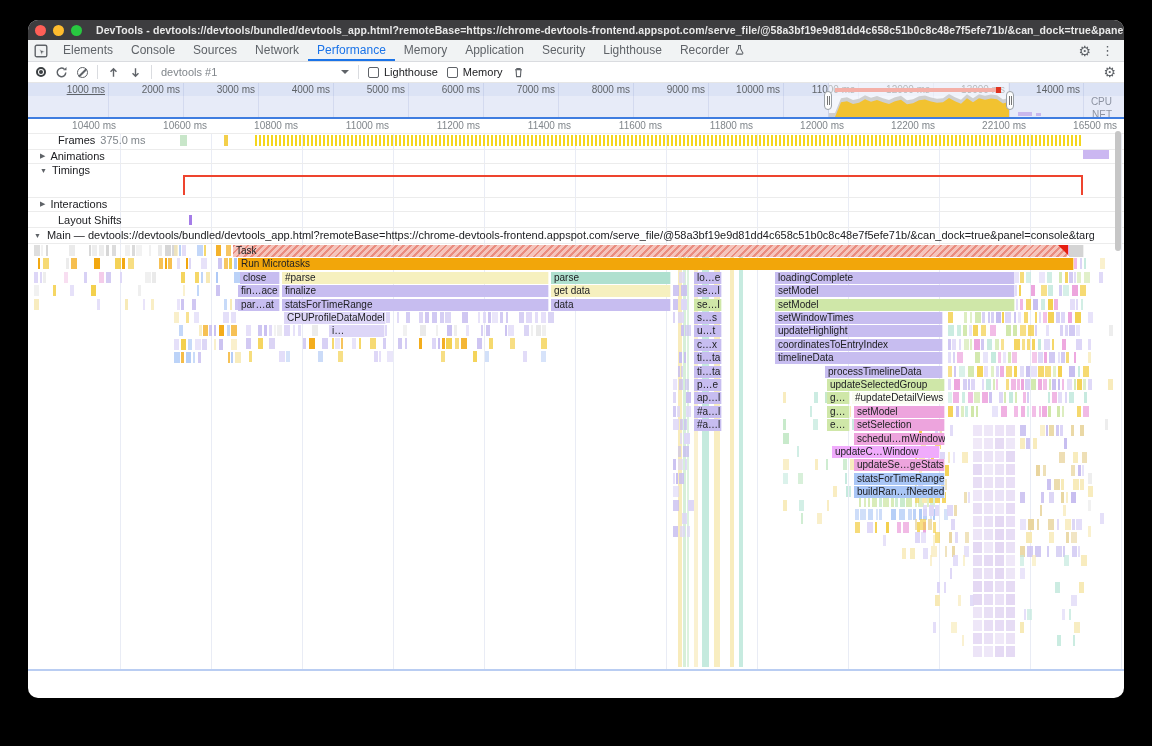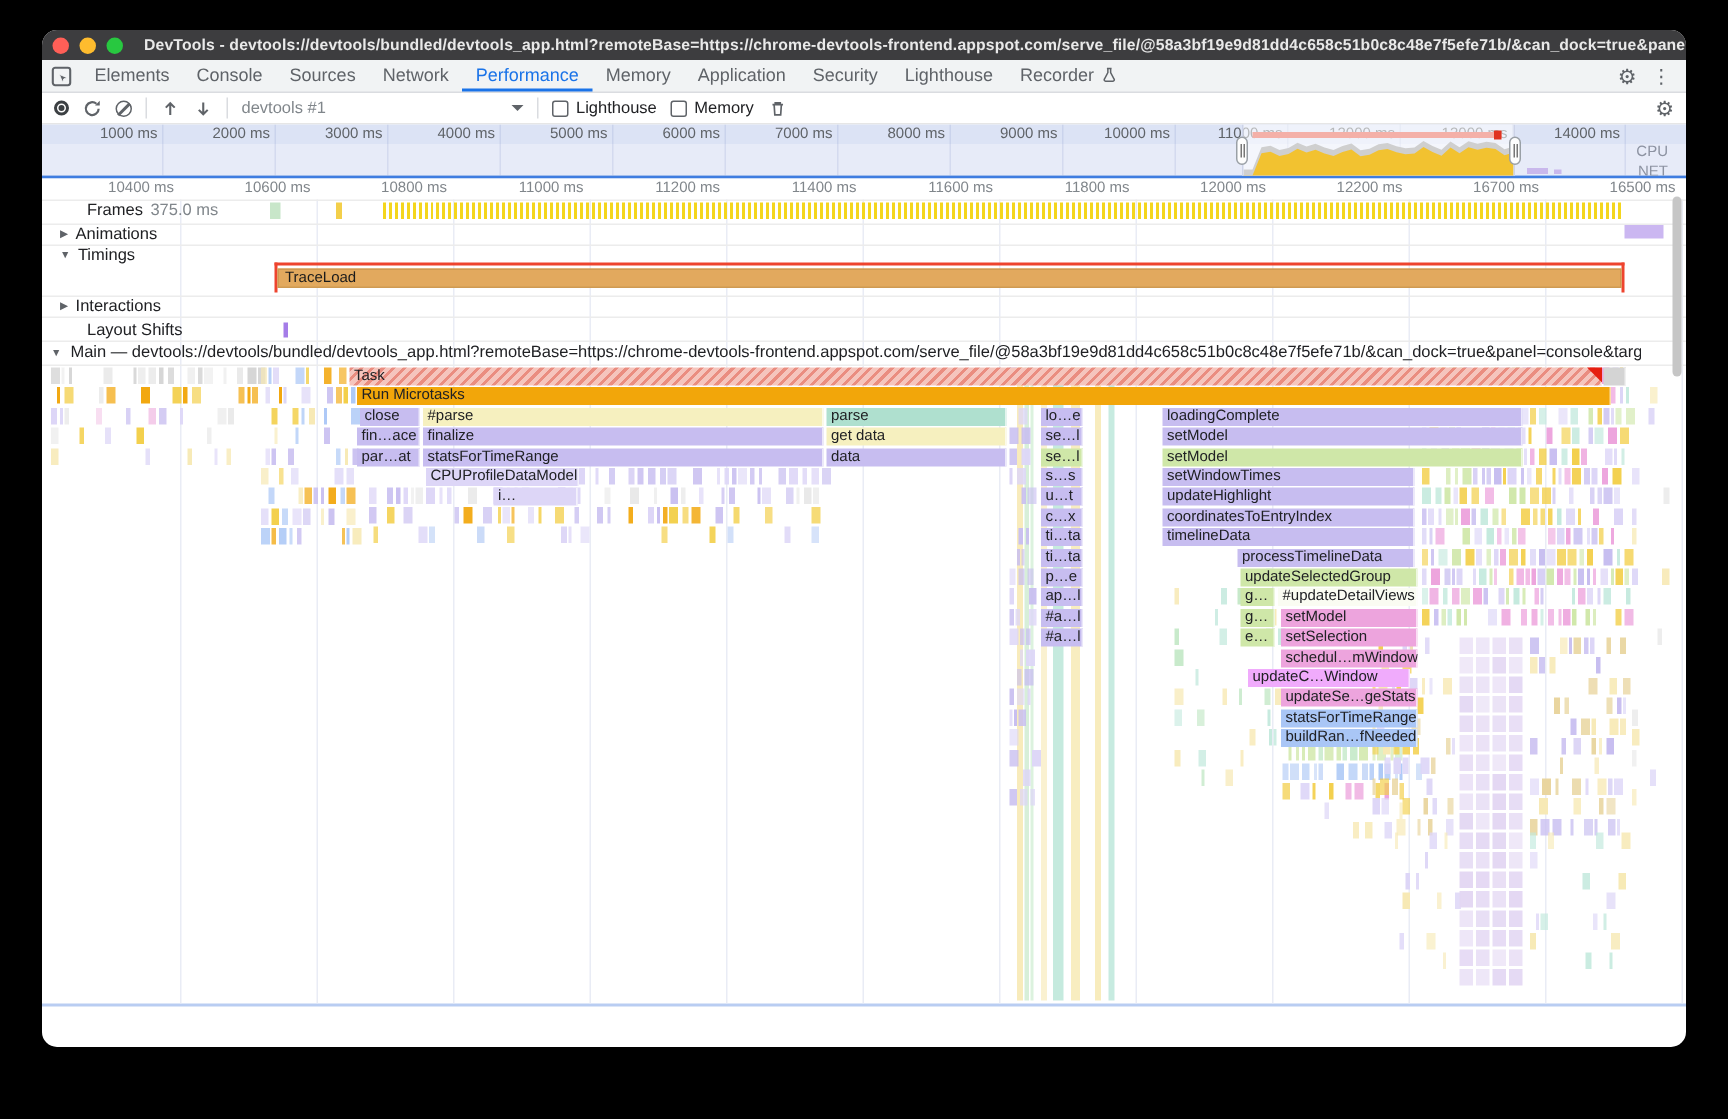--- a/index.html
+++ b/index.html
@@ -191,7 +191,7 @@
     <div class="band"></div>
     <div id="ov-ticks">
         <div class="ov-line" style="left: 80px;"></div>
-        <span class="ov-lab" style="left: 7px;">1000 ms</span>
+        <span class="ov-lab" style="left: 7px; text-decoration: underline;">1000 ms</span>
         <div class="ov-line" style="left: 155px;"></div>
         <span class="ov-lab" style="left: 82px;">2000 ms</span>
         <div class="ov-line" style="left: 230px;"></div>

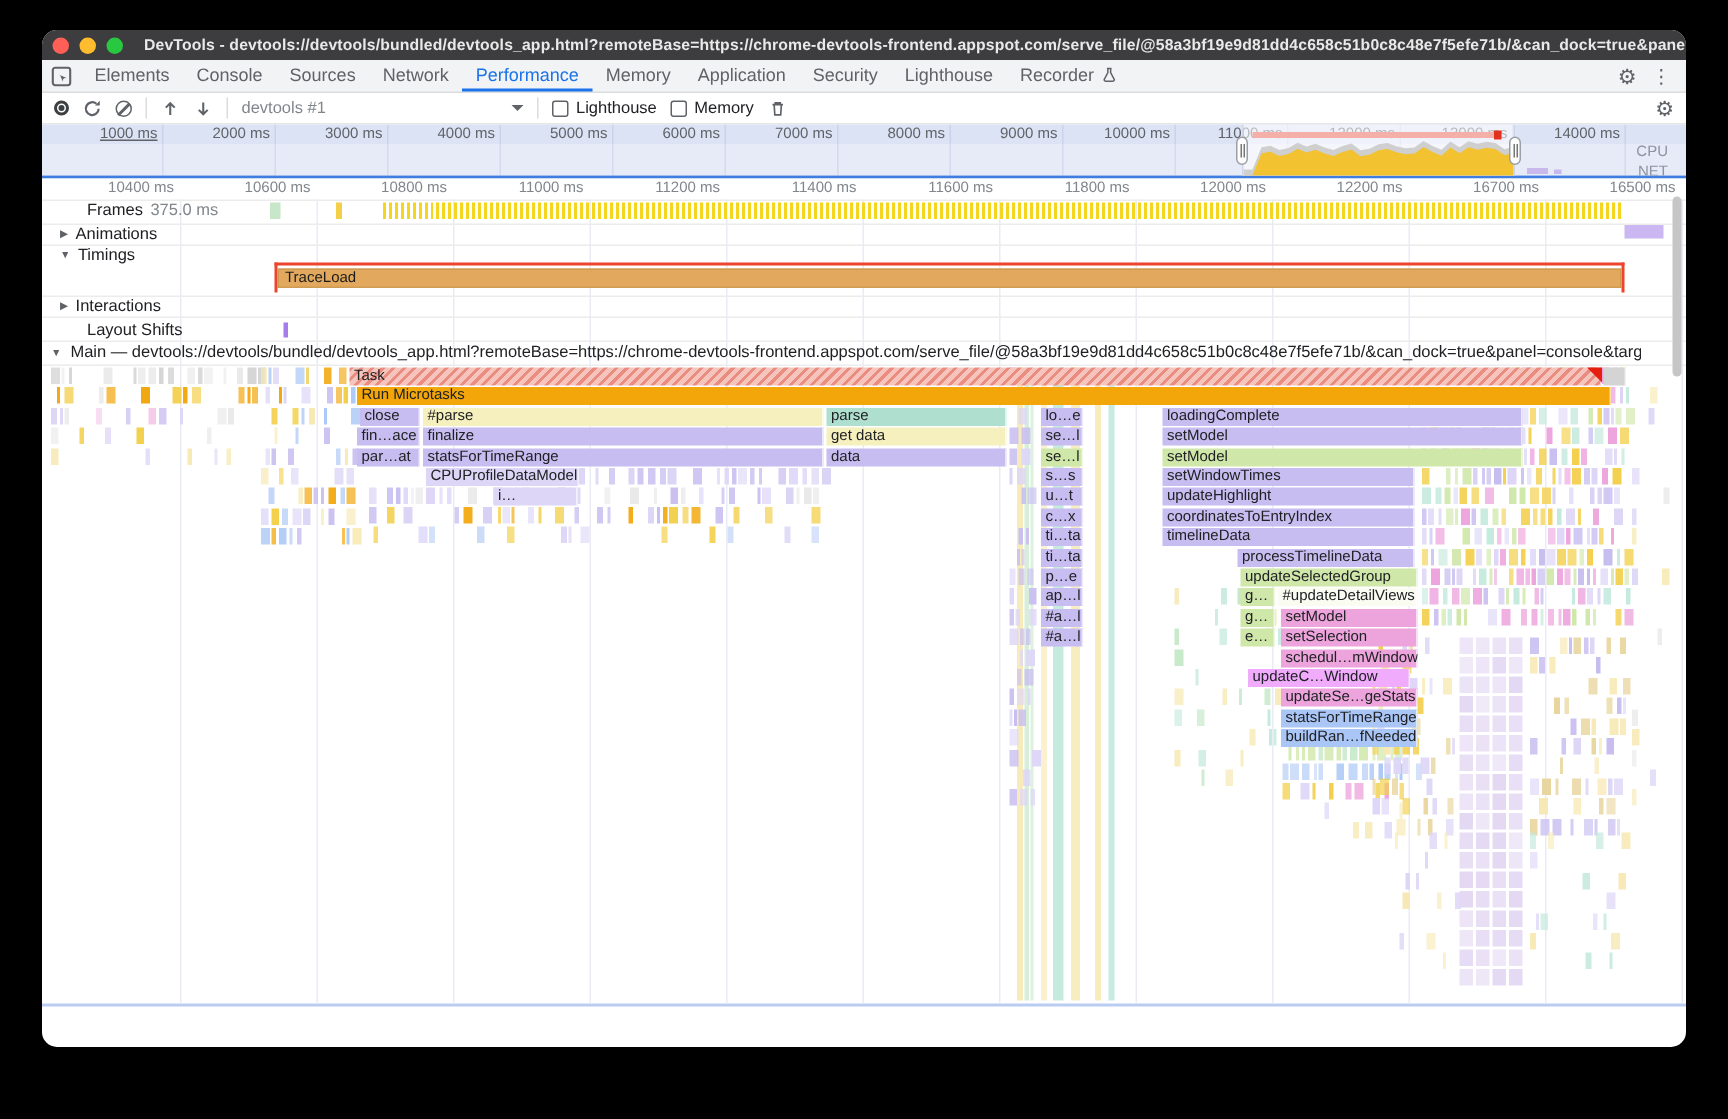--- a/index.html
+++ b/index.html
@@ -267,7 +267,7 @@
         <span class="ruler-lab" style="left: 653px;">11800 ms</span>
         <span class="ruler-lab" style="left: 744px;">12000 ms</span>
         <span class="ruler-lab" style="left: 835px;">12200 ms</span>
-        <span class="ruler-lab" style="left: 926px;">16700 ms</span>
+        <span class="ruler-lab" style="left: 926px;">22100 ms</span>
         <span class="ruler-lab" style="left: 1017px;">16500 ms</span>
       </div>
 

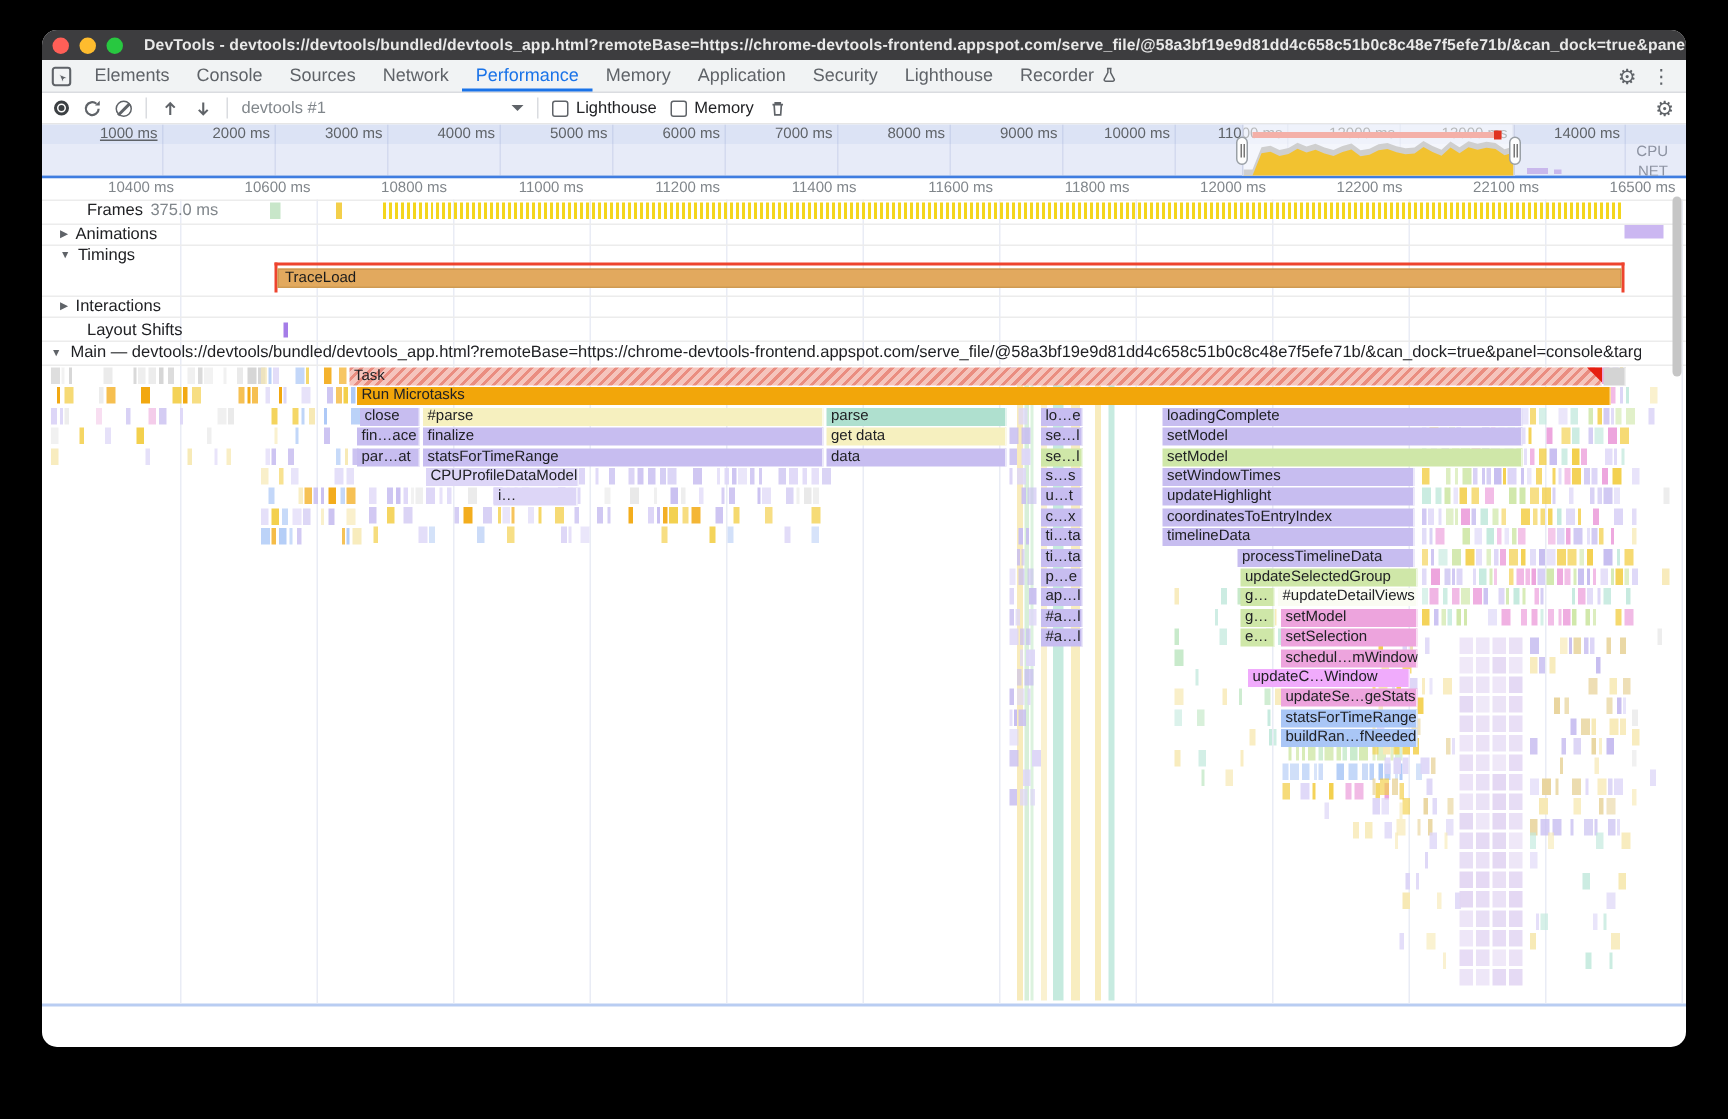--- a/index.html
+++ b/index.html
@@ -302,7 +302,6 @@
     <div class="frag" style="left:161px;top:96px;width:3px;height:10px;background:#a57de8"></div>
 
     <div id="bracket" style="left:155px;top:56px;width:900px;height:20px"></div>
-    <div id="traceload" style="left:157px;top:60px;width:896px;height:13px">TraceLoad</div>
 
     <div id="confetti">
         <div class="stripe" style="left: 6px; top: 126px; width: 6px; height: 11px; background: rgb(212, 212, 212); opacity: 0.770558;"></div>

